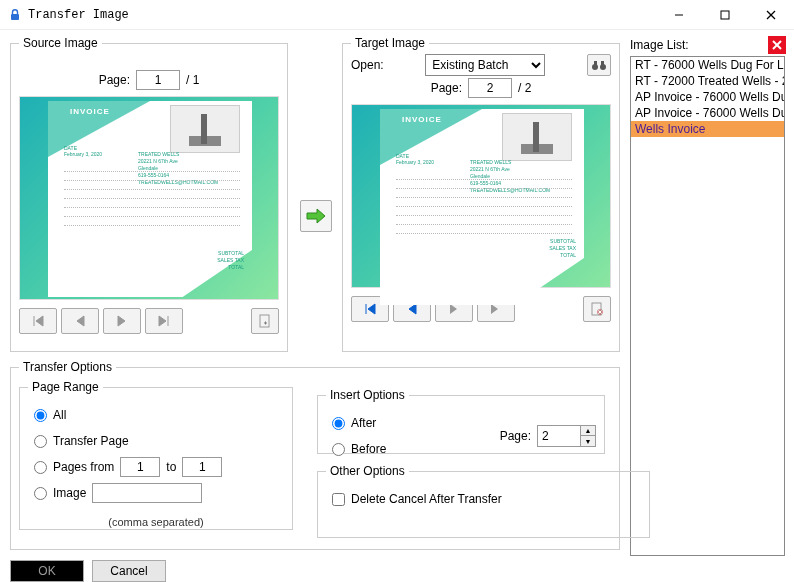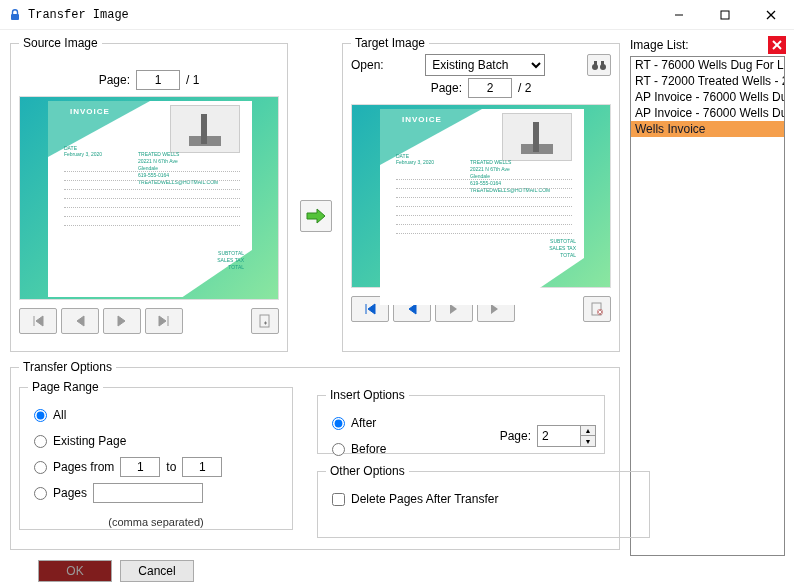--- a/index.html
+++ b/index.html
@@ -53,7 +53,7 @@
     border:1px solid #888; width:155px; height:500px; overflow:hidden; background:#fff;
   }
   .image-list .item { padding:1px 4px; white-space:nowrap; overflow:hidden; text-overflow:clip; height:16px; line-height:14px; }
-  .image-list .item.selected { background:#f59f4c; color:#0f172a; }
+  .image-list .item.selected { background:#f59f4c; color:#4c1d95; }
 
   .page-input {
     width:44px; height:20px; text-align:center; border:1px solid #999; background:#fff;

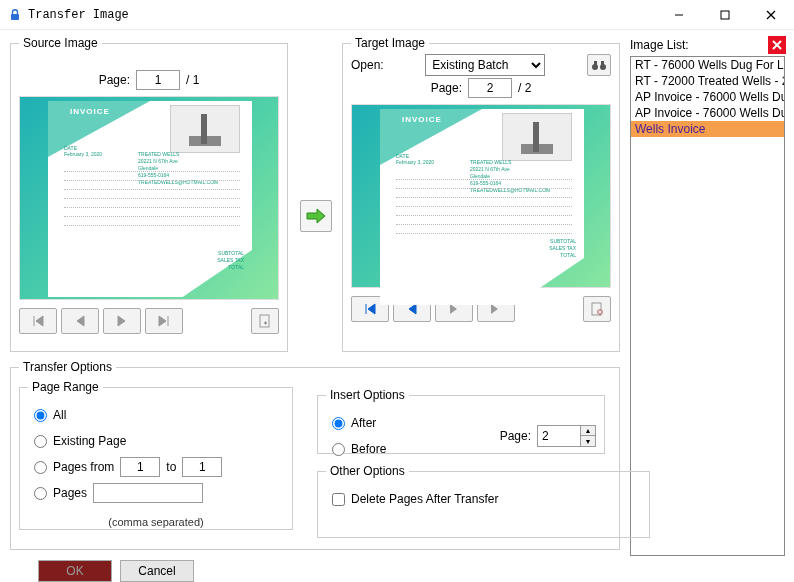--- a/index.html
+++ b/index.html
@@ -334,7 +334,7 @@
       </label>
       <label class="radio-row">
         <input type="radio" name="pr" style="">
-        <span>Existing Page</span>
+        <span>Transfer Page</span>
       </label>
       <label class="radio-row">
         <input type="radio" name="pr" style="">

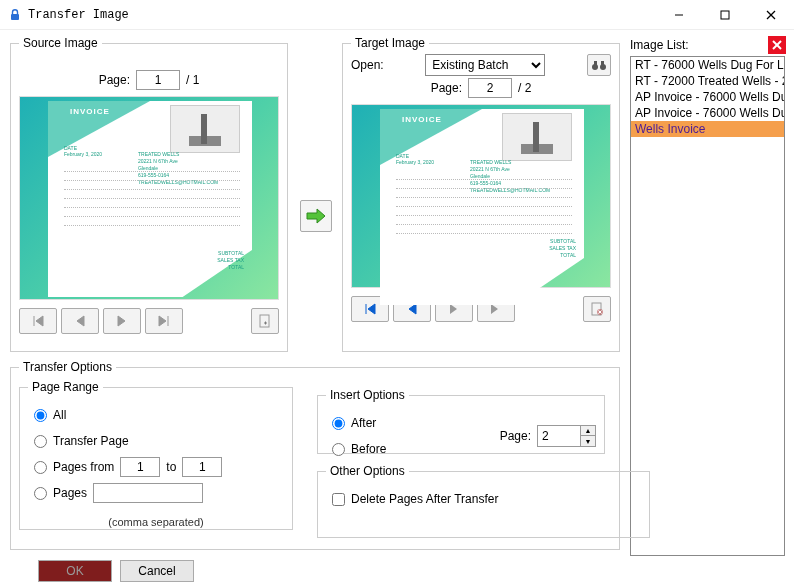--- a/index.html
+++ b/index.html
@@ -345,7 +345,7 @@
       </label>
       <label class="radio-row">
         <input type="radio" name="pr" style="">
-        <span>Pages</span>
+        <span>Image</span>
         <input class="page-input" style="width: 110px; text-align: left;" value="">
       </label>
       <div class="hint">(comma separated)</div>

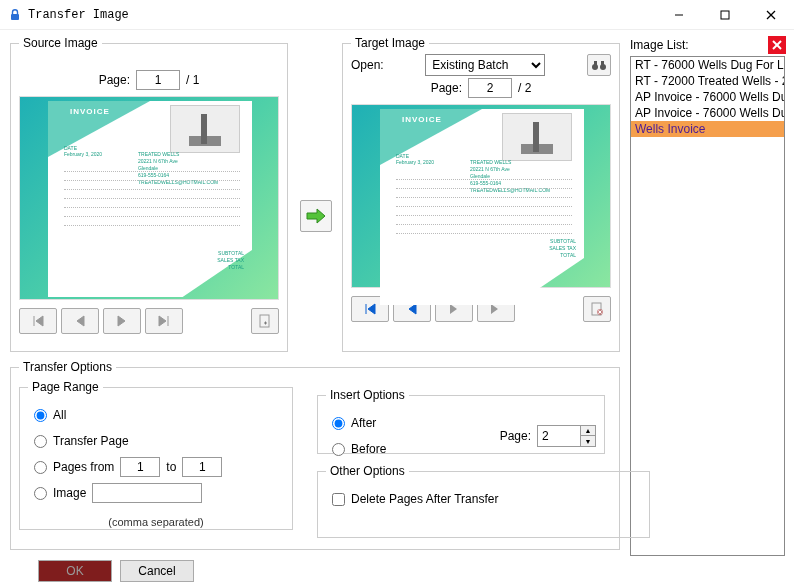--- a/index.html
+++ b/index.html
@@ -381,7 +381,7 @@
       <legend>Other Options</legend>
       <label class="check-row">
         <input type="checkbox" style="">
-        <span>Delete Pages After Transfer</span>
+        <span>Delete Cancel After Transfer</span>
       </label>
     </fieldset>
   </fieldset>

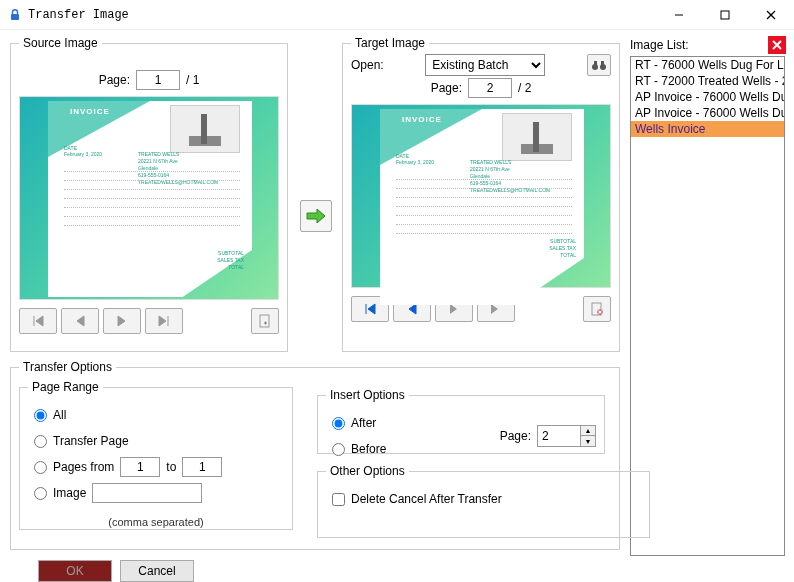--- a/index.html
+++ b/index.html
@@ -119,7 +119,7 @@
     width:74px; height:22px; background:#e7e7e7; border:1px solid #aaa; font:inherit;
     display:flex; align-items:center; justify-content:center;
   }
-  .dlg-btn:disabled { color:#9a9a9a; background:#7f1d1d;margin-left:28px; }
+  .dlg-btn:disabled { color:#9a9a9a; background:#000000; }
 
   select.combo {
     height:22px; border:1px solid #888; background:#fff; font:inherit; padding:0 2px;

